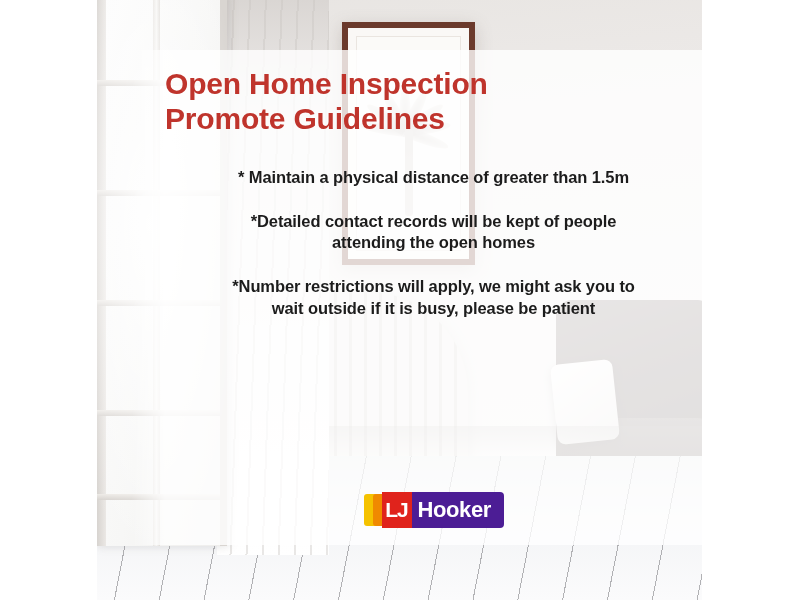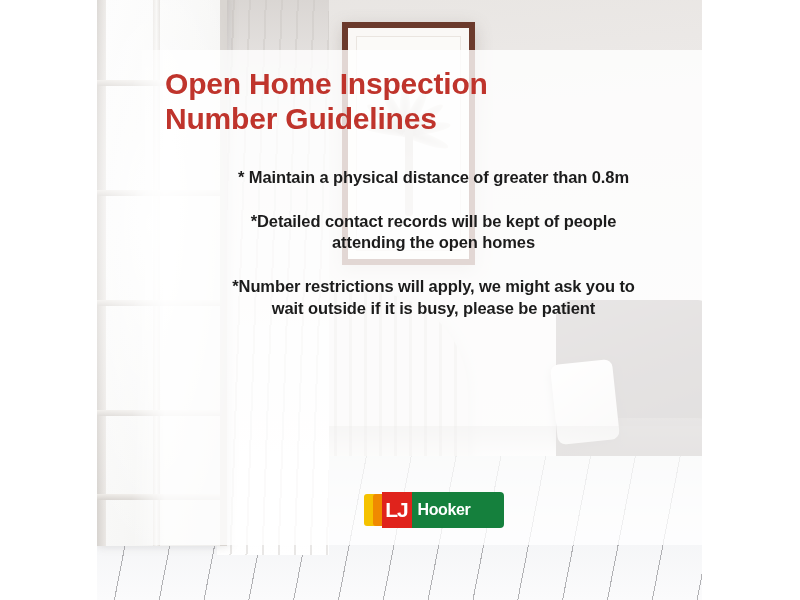--- a/index.html
+++ b/index.html
@@ -301,7 +301,7 @@
 
       <div id="title">
         <span class="tline">Open Home Inspection</span>
-        <span class="tline">Number Guidelines</span>
+        <span class="tline">Promote Guidelines</span>
       </div>
 
       <div id="bullets">

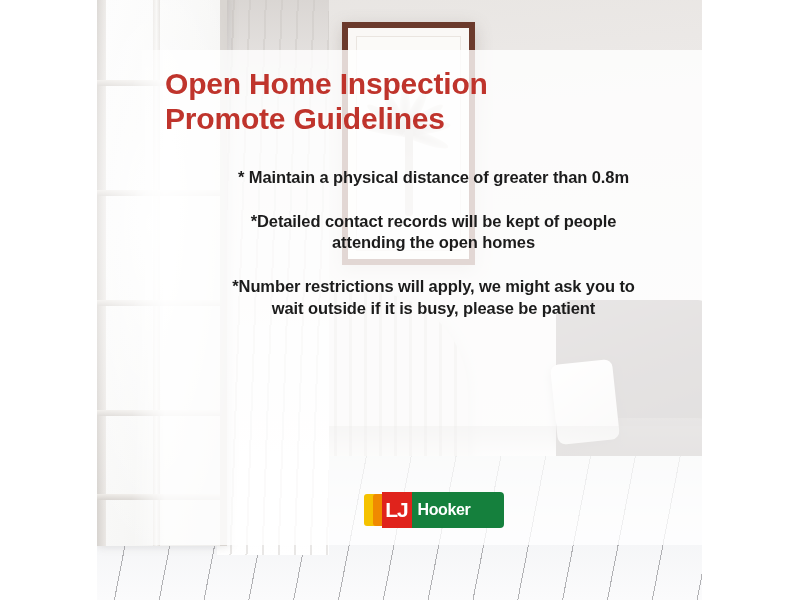--- a/index.html
+++ b/index.html
@@ -305,7 +305,7 @@
       </div>
 
       <div id="bullets">
-        <div class="bullet">* Maintain a physical distance of greater than 0.8m</div>
+        <div class="bullet">* Maintain a physical distance of greater than 1.5m</div>
         <div class="bullet">*Detailed contact records will be kept of people
 attending the open homes</div>
         <div class="bullet">*Number restrictions will apply, we might ask you to

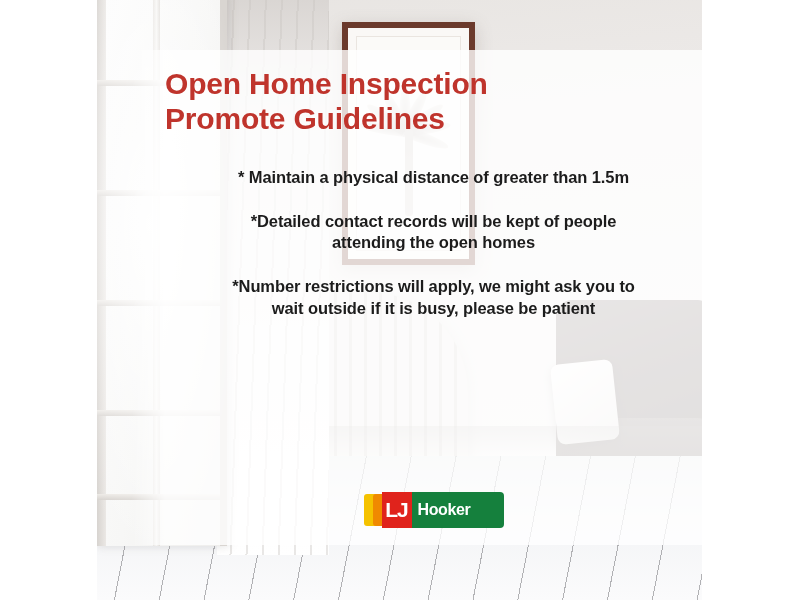--- a/index.html
+++ b/index.html
@@ -231,11 +231,11 @@
   }
   .logo-plate {
     flex:1;
-    background:#15803d;
+    background:#4c1d95;
     display:flex; align-items:center;
     padding-left:10px;
     border-radius:0 4px 4px 0;
-    color:#ffffff; font-weight:bold; font-size:16px; letter-spacing:-0.4px;
+    color:#ffffff; font-weight:bold; font-size:22px; letter-spacing:-0.4px;
   }
 </style>
 </head>

